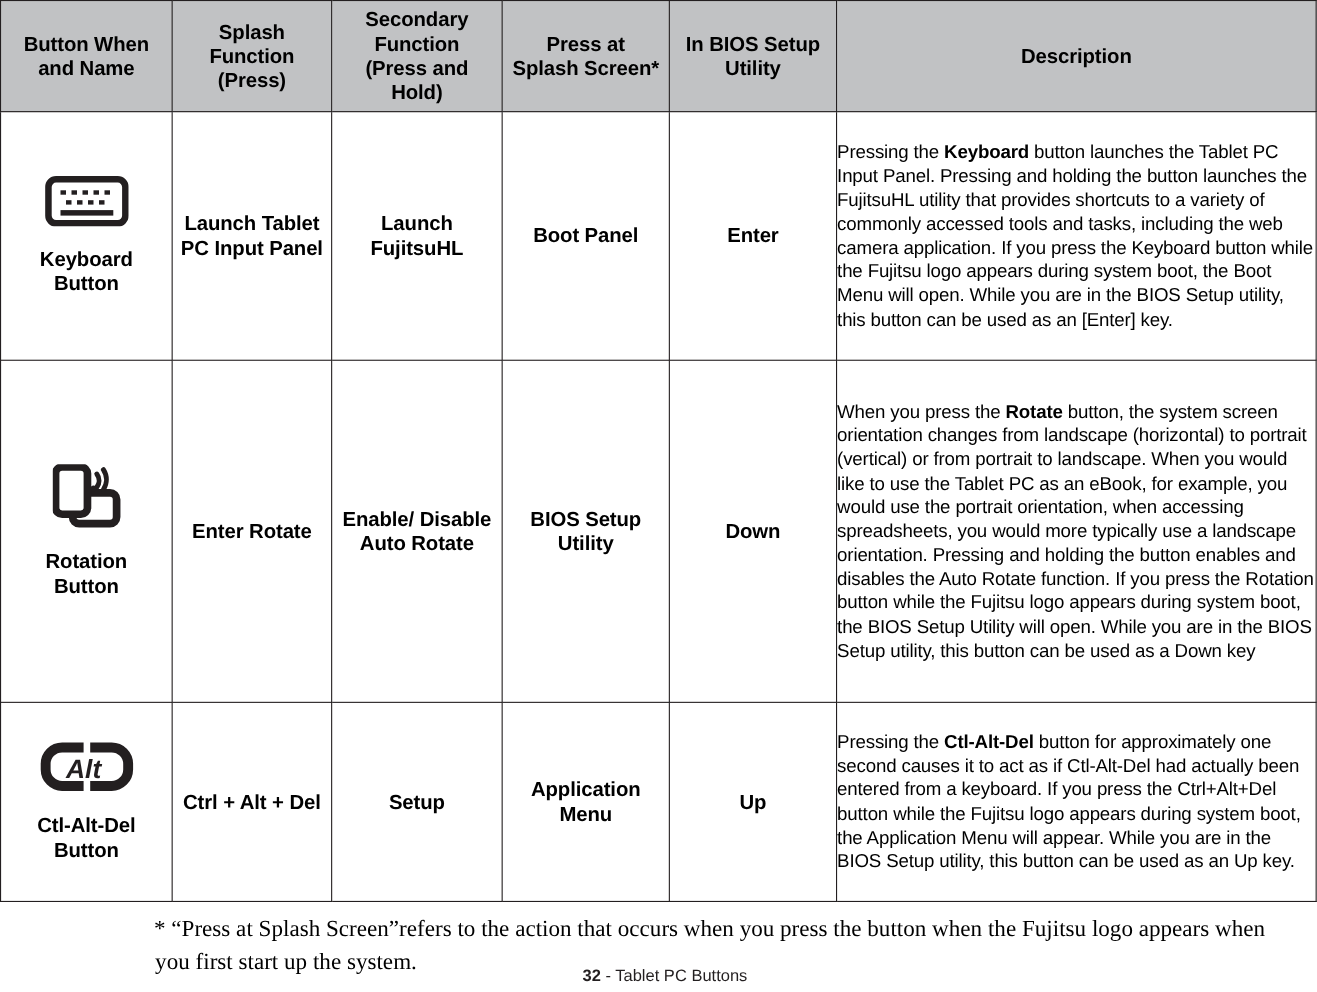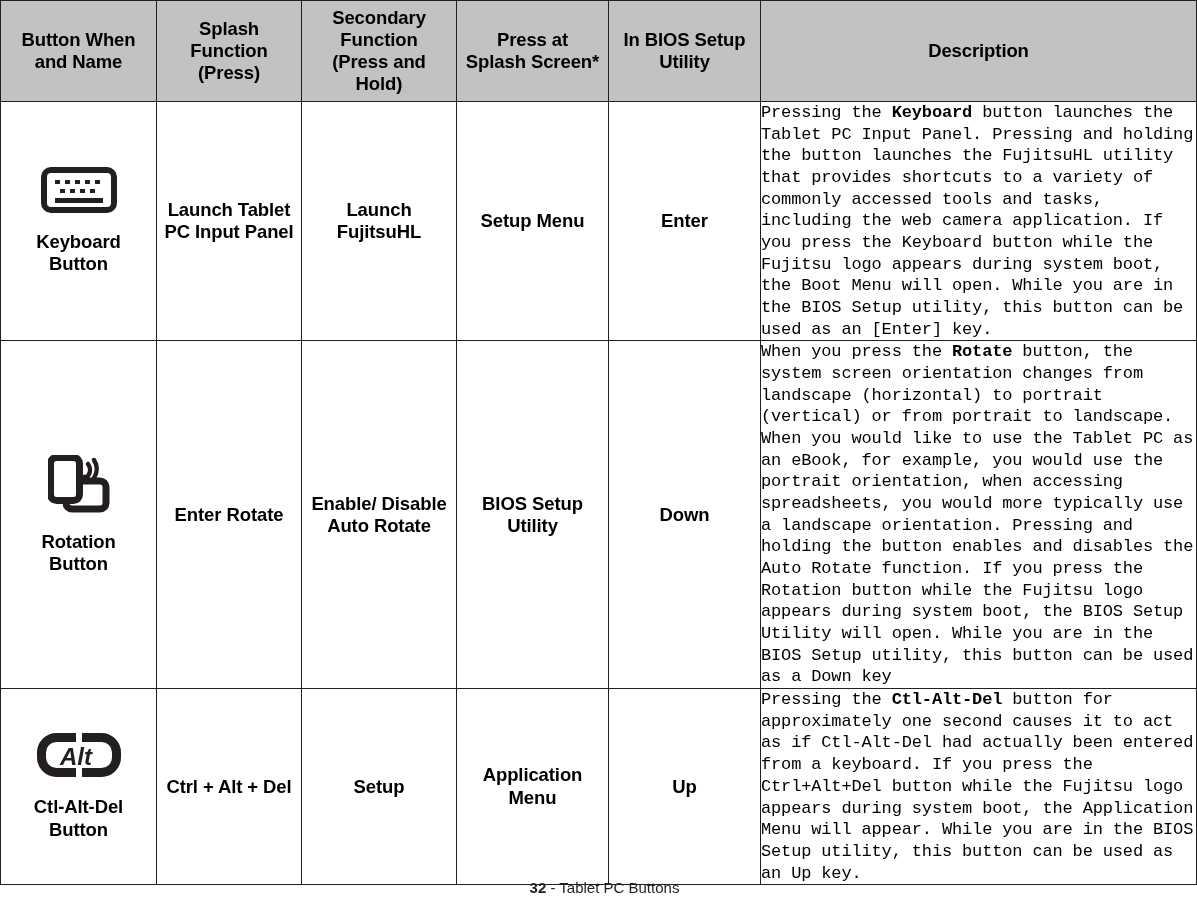--- a/index.html
+++ b/index.html
@@ -74,7 +74,6 @@
     line-height: 1.275;
     padding: 7px 8px 7px 10px;
     letter-spacing: -0.15px;
-    font-family: Liberation Mono, monospace;
   }
   .cell-desc b { font-weight: bold; }
 

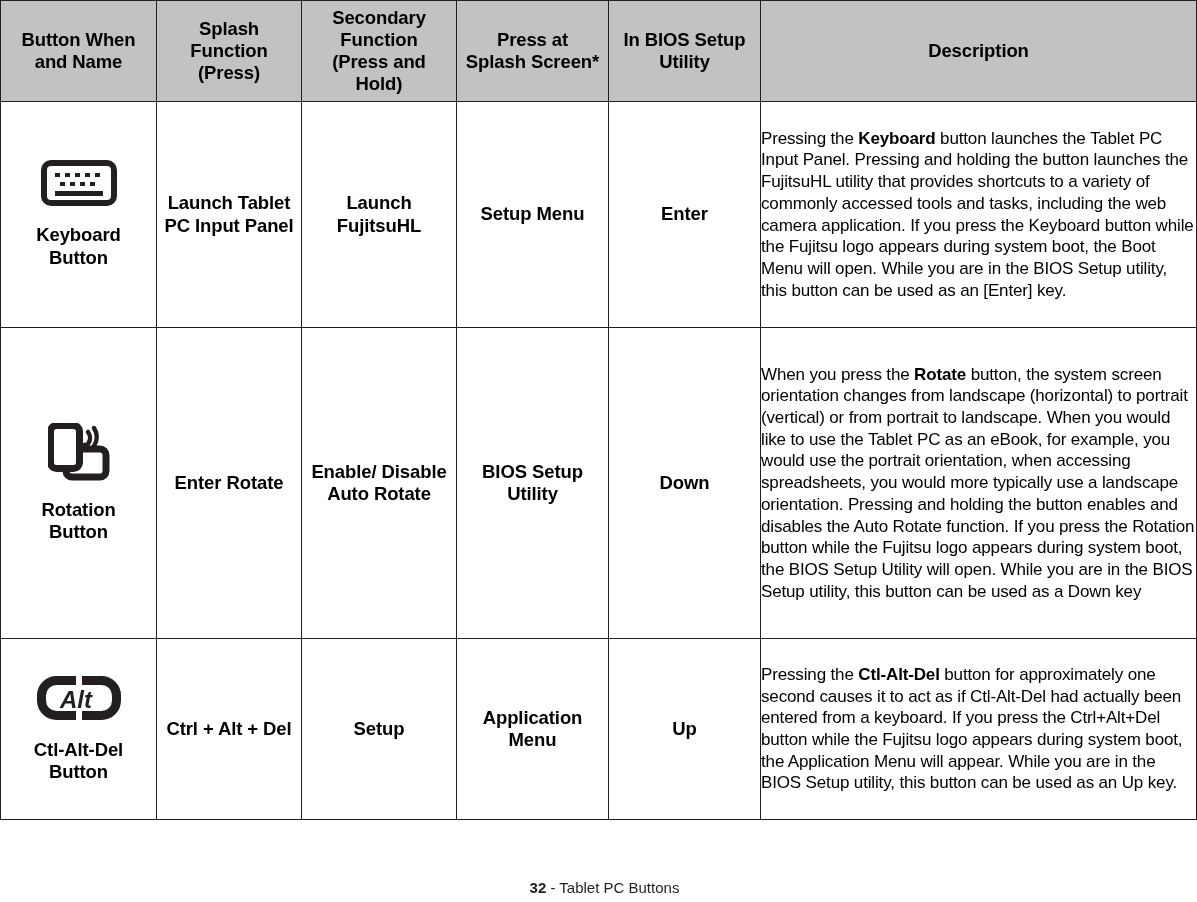--- a/index.html
+++ b/index.html
@@ -207,7 +207,7 @@
         </td>
         <td class="cell-center">Launch Tablet PC Input Panel</td>
         <td class="cell-center">Launch FujitsuHL</td>
-        <td class="cell-center">Setup Menu</td>
+        <td class="cell-center">Boot Panel</td>
         <td class="cell-center">Enter</td>
         <td class="cell-desc"><span>Pressing the </span><b>Keyboard</b><span> button launches the Tablet PC Input Panel. Pressing and holding the button launches the FujitsuHL utility that provides shortcuts to a variety of commonly accessed tools and tasks, including the web camera application. If you press the Keyboard button while the Fujitsu logo appears during system boot, the Boot Menu will open. While you are in the BIOS Setup utility, this button can be used as an [Enter] key.</span></td>
       </tr>

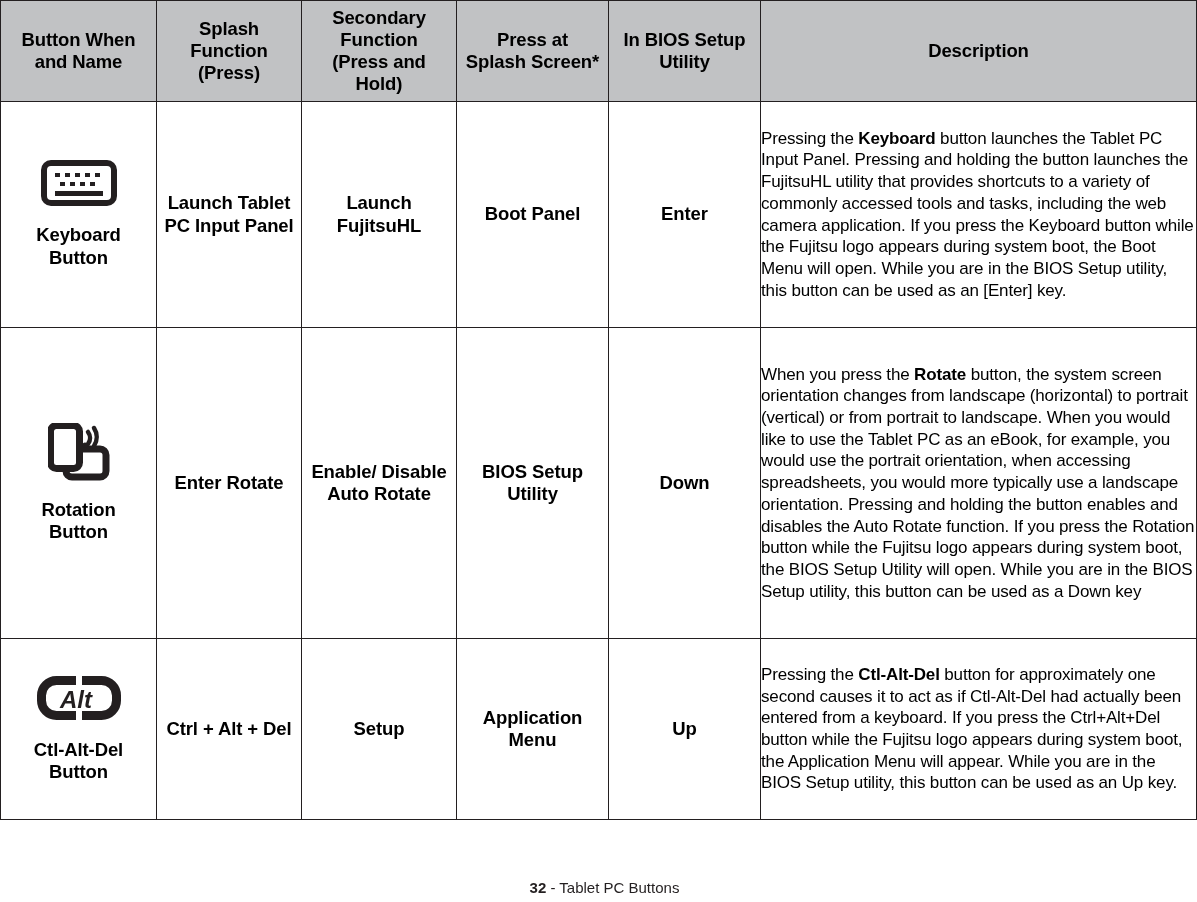--- a/index.html
+++ b/index.html
@@ -280,6 +280,7 @@
     </tbody>
   </table>
 
+  <p class="footnote">* “Press at Splash Screen”refers to the action that occurs when you press the button when the Fujitsu logo appears when you first start up the system.</p>
 
   <div class="page-footer">
     <span class="pg-num">32</span><span class="pg-sep"> - </span><span class="pg-title">Tablet PC Buttons</span>

